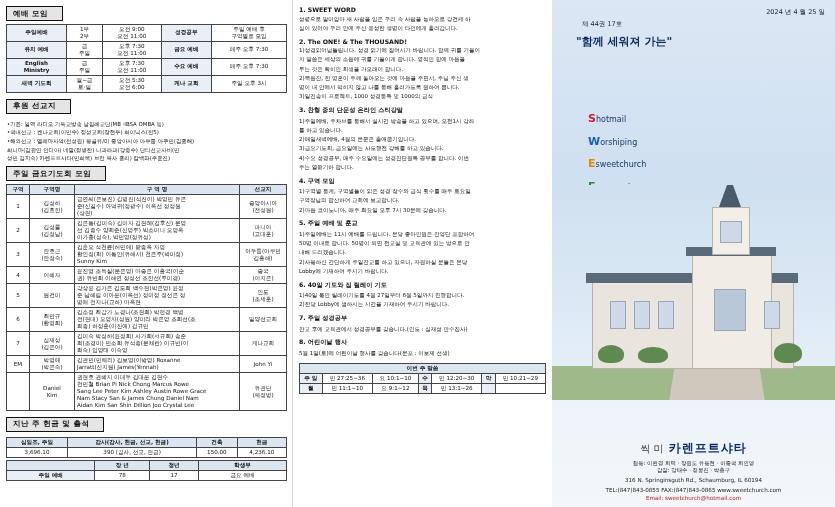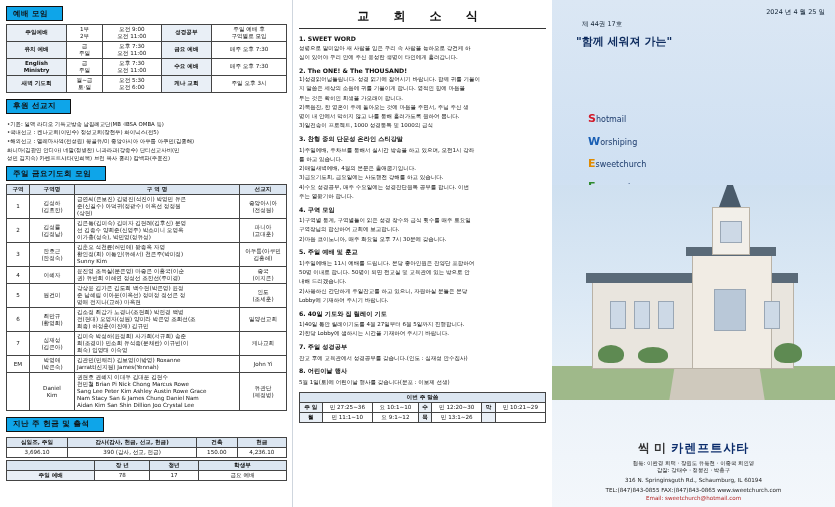--- a/index.html
+++ b/index.html
@@ -17,7 +17,7 @@
   .col-mid{width:260px;padding:6px 6px 4px 6px;box-sizing:border-box;background:#fff;border-left:1px solid #cfd6de;}
   .col-right{flex:1;position:relative;background:linear-gradient(180deg,#dbe7f4 0%,#cfe0f2 35%,#eaf1f8 70%,#f3f7fb 100%);}
   .sec-title{
-    display:inline-block;border:1px solid #111;background:#0ea5e9;
+    display:inline-block;border:1px solid #111;background:#e5e5e5;
     font-weight:bold;font-size:7.5px;padding:1.5px 14px 1.5px 6px;margin-bottom:3px;
     letter-spacing:.5px;
   }

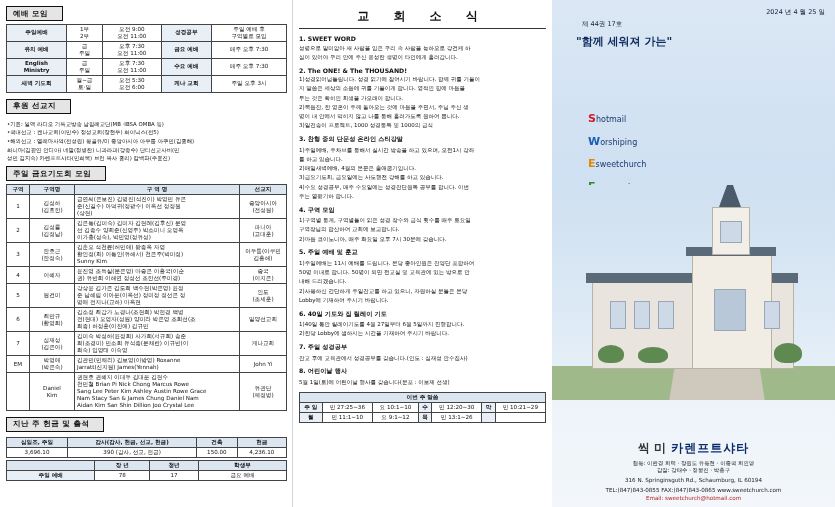--- a/index.html
+++ b/index.html
@@ -282,7 +282,6 @@
   </div>
 
   <div class="col-mid">
-    <div class="mid-head">교 회 소 식</div>
 
     <div class="item">
       <h4>1.  SWEET WORD</h4>

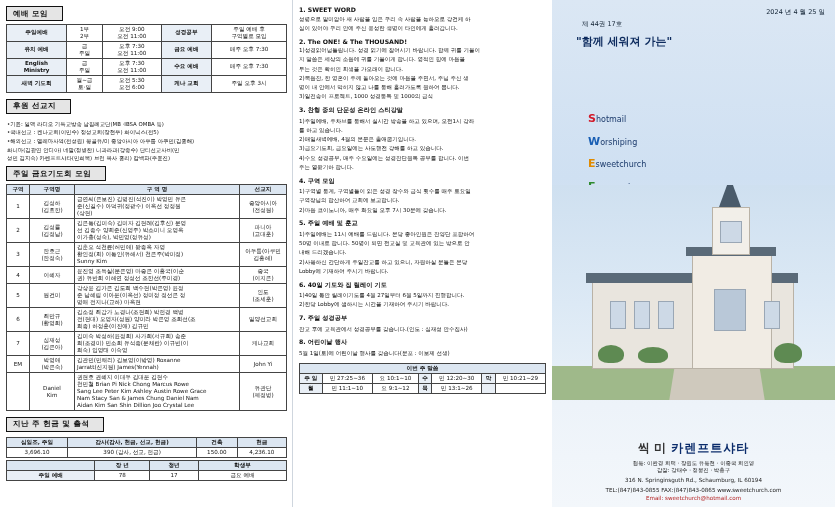--- a/index.html
+++ b/index.html
@@ -70,7 +70,7 @@
   .win{position:absolute;background:#cdd9e6;border:1px solid #9aa7b5;}
   .r-bottom{position:absolute;left:0;right:0;bottom:0;padding:4px 8px 6px 8px;box-sizing:border-box;text-align:center;}
   .r-name{font-size:12px;font-weight:bold;color:#0b2c6b;letter-spacing:1px;}
-  .r-name .pre{font-size:12px;color:#333;font-weight:bold;letter-spacing:0;text-align:right;}
+  .r-name .pre{font-size:10px;color:#333;font-weight:normal;letter-spacing:0;text-align:right;}
   .r-pastor{font-size:8px;font-weight:bold;color:#0b2c6b;margin-top:1px;}
   .r-addr{font-size:5.6px;color:#222;line-height:1.55;margin-top:2px;}
   .r-email{font-size:5.6px;color:#b32020;}

